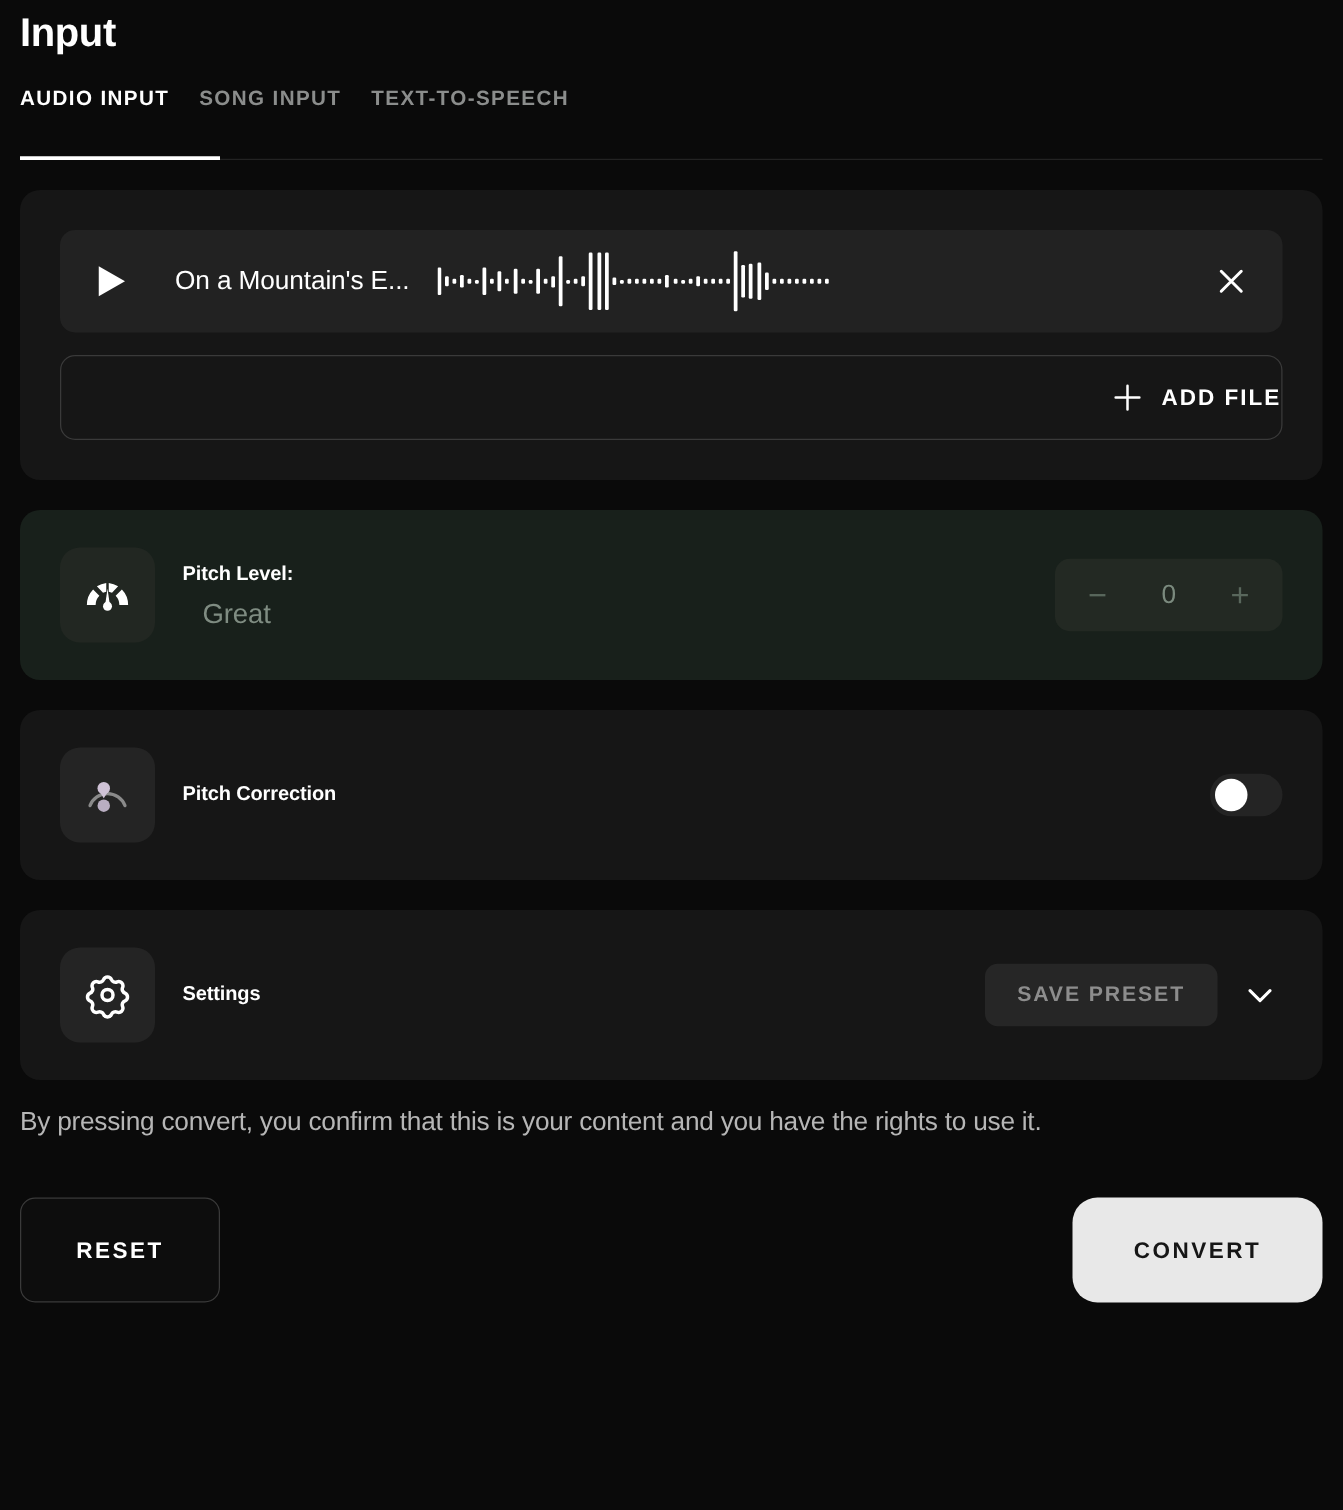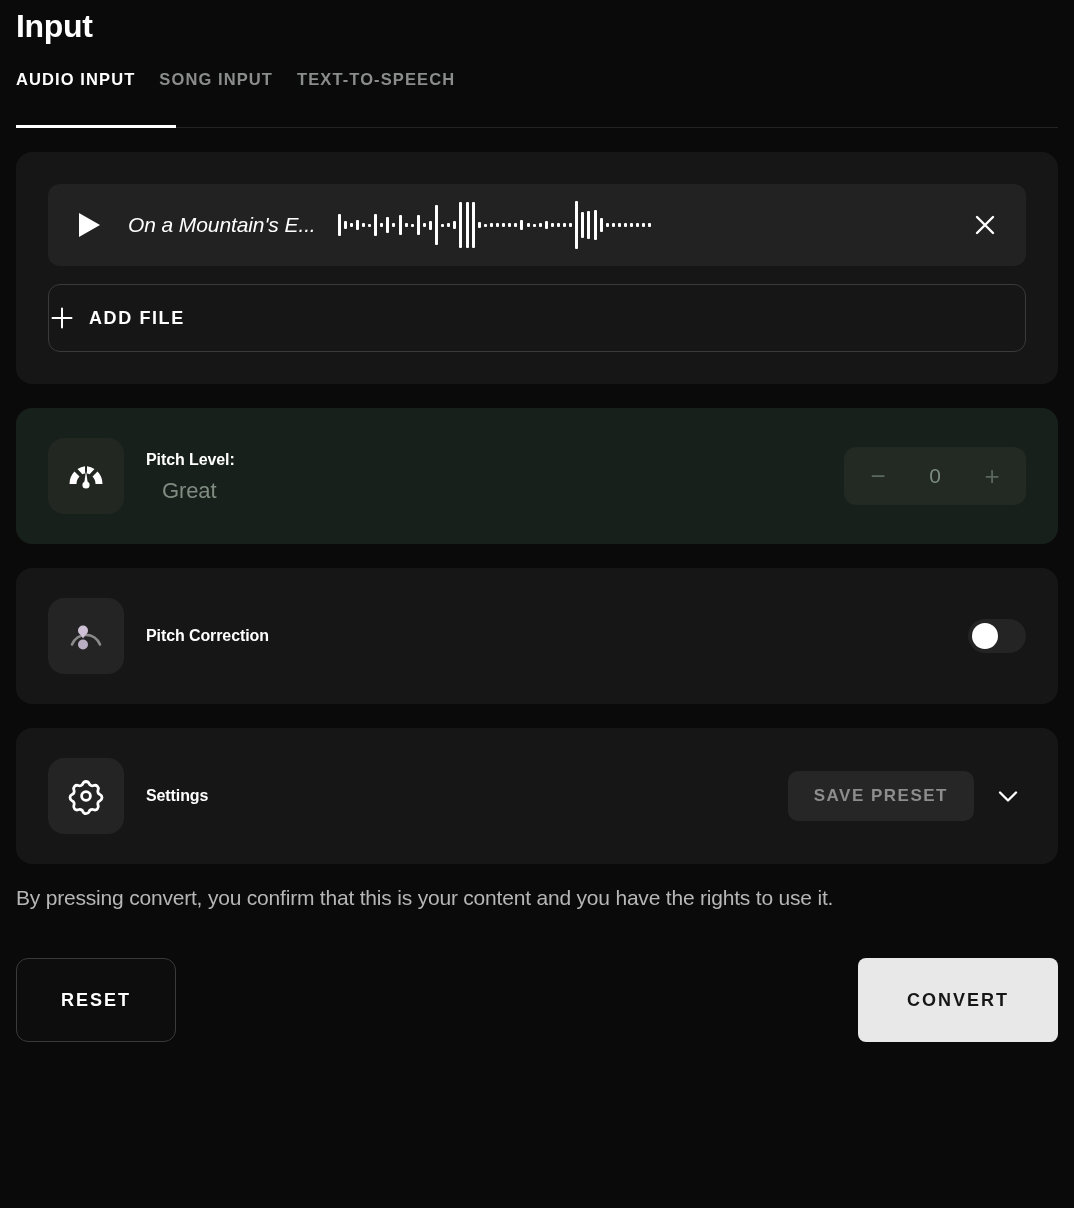--- a/index.html
+++ b/index.html
@@ -108,8 +108,7 @@
     white-space: nowrap;
     letter-spacing: -0.1px;
     flex: 0 0 auto;
-    margin-left: 8px;
-    font-style: italic;
+    margin-left: 20px;
   }
   .waveform {
     flex: 1 1 auto;

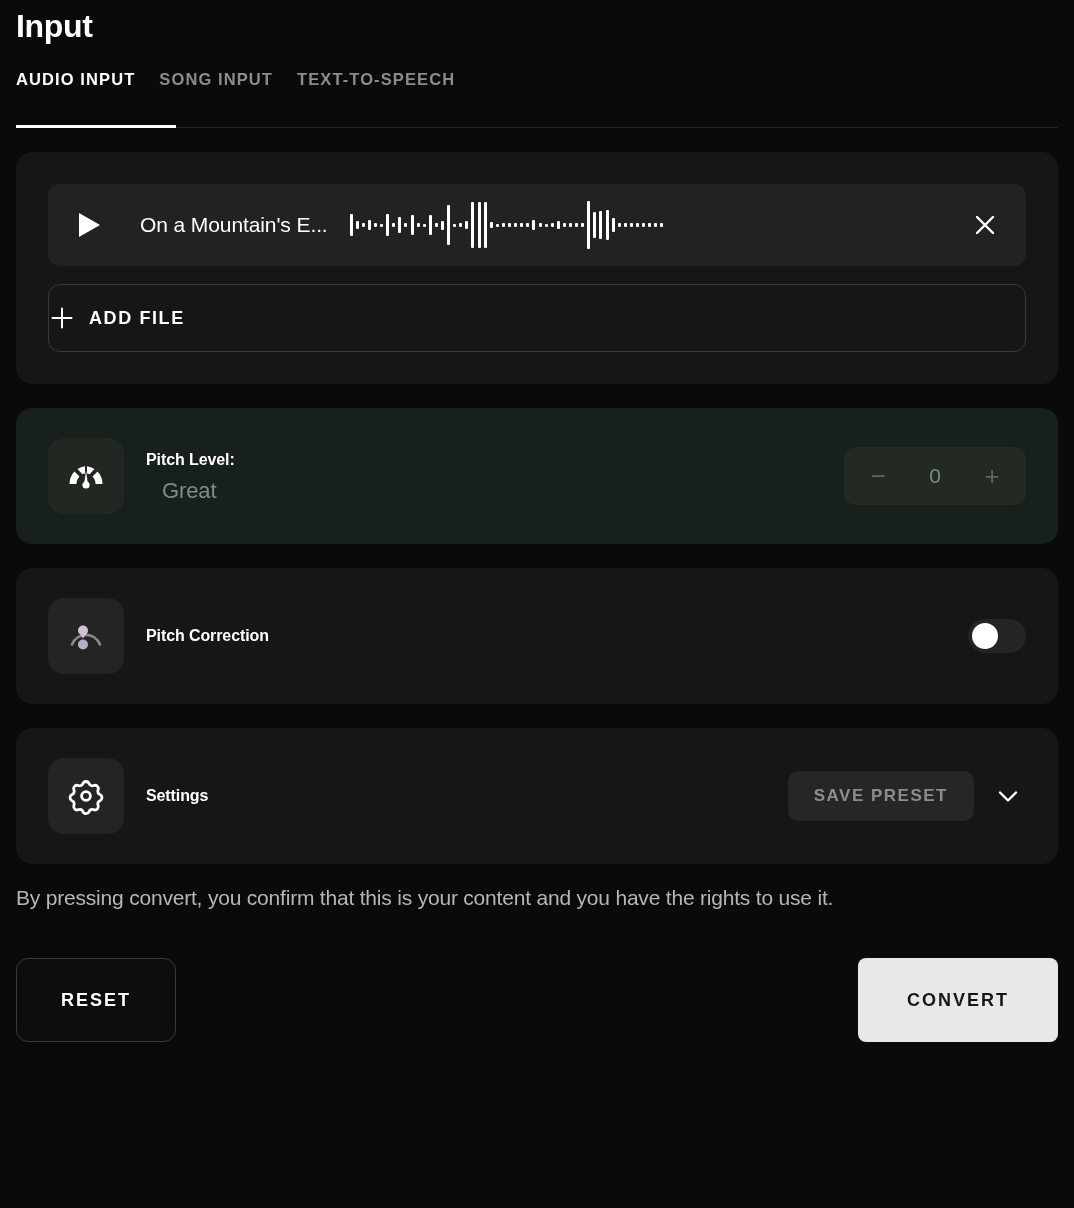--- a/index.html
+++ b/index.html
@@ -148,7 +148,7 @@
     cursor: pointer;
     display: flex;
     align-items: center;
-    justify-content: flex-start;
+    justify-content: flex-end;
     gap: 14px;
     width: 100%;
   }

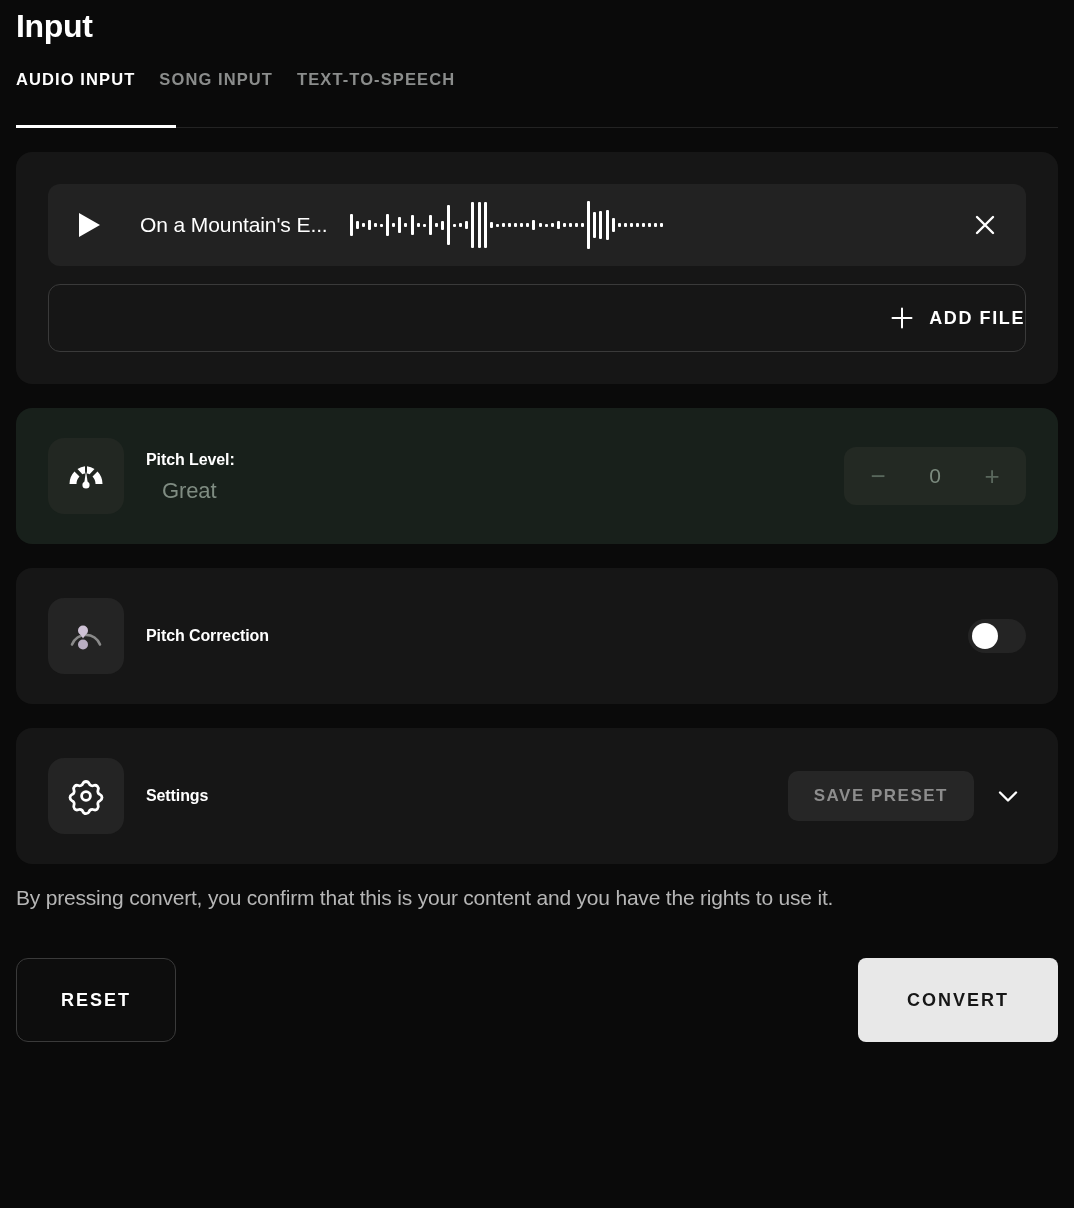--- a/index.html
+++ b/index.html
@@ -305,7 +305,7 @@
   .btn-convert {
     width: 200px; height: 84px;
     border: none;
-    border-radius: 8px;
+    border-radius: 20px;
     background: #e8e8e8;
     color: #161616;
     font-family: "Liberation Sans", sans-serif;

